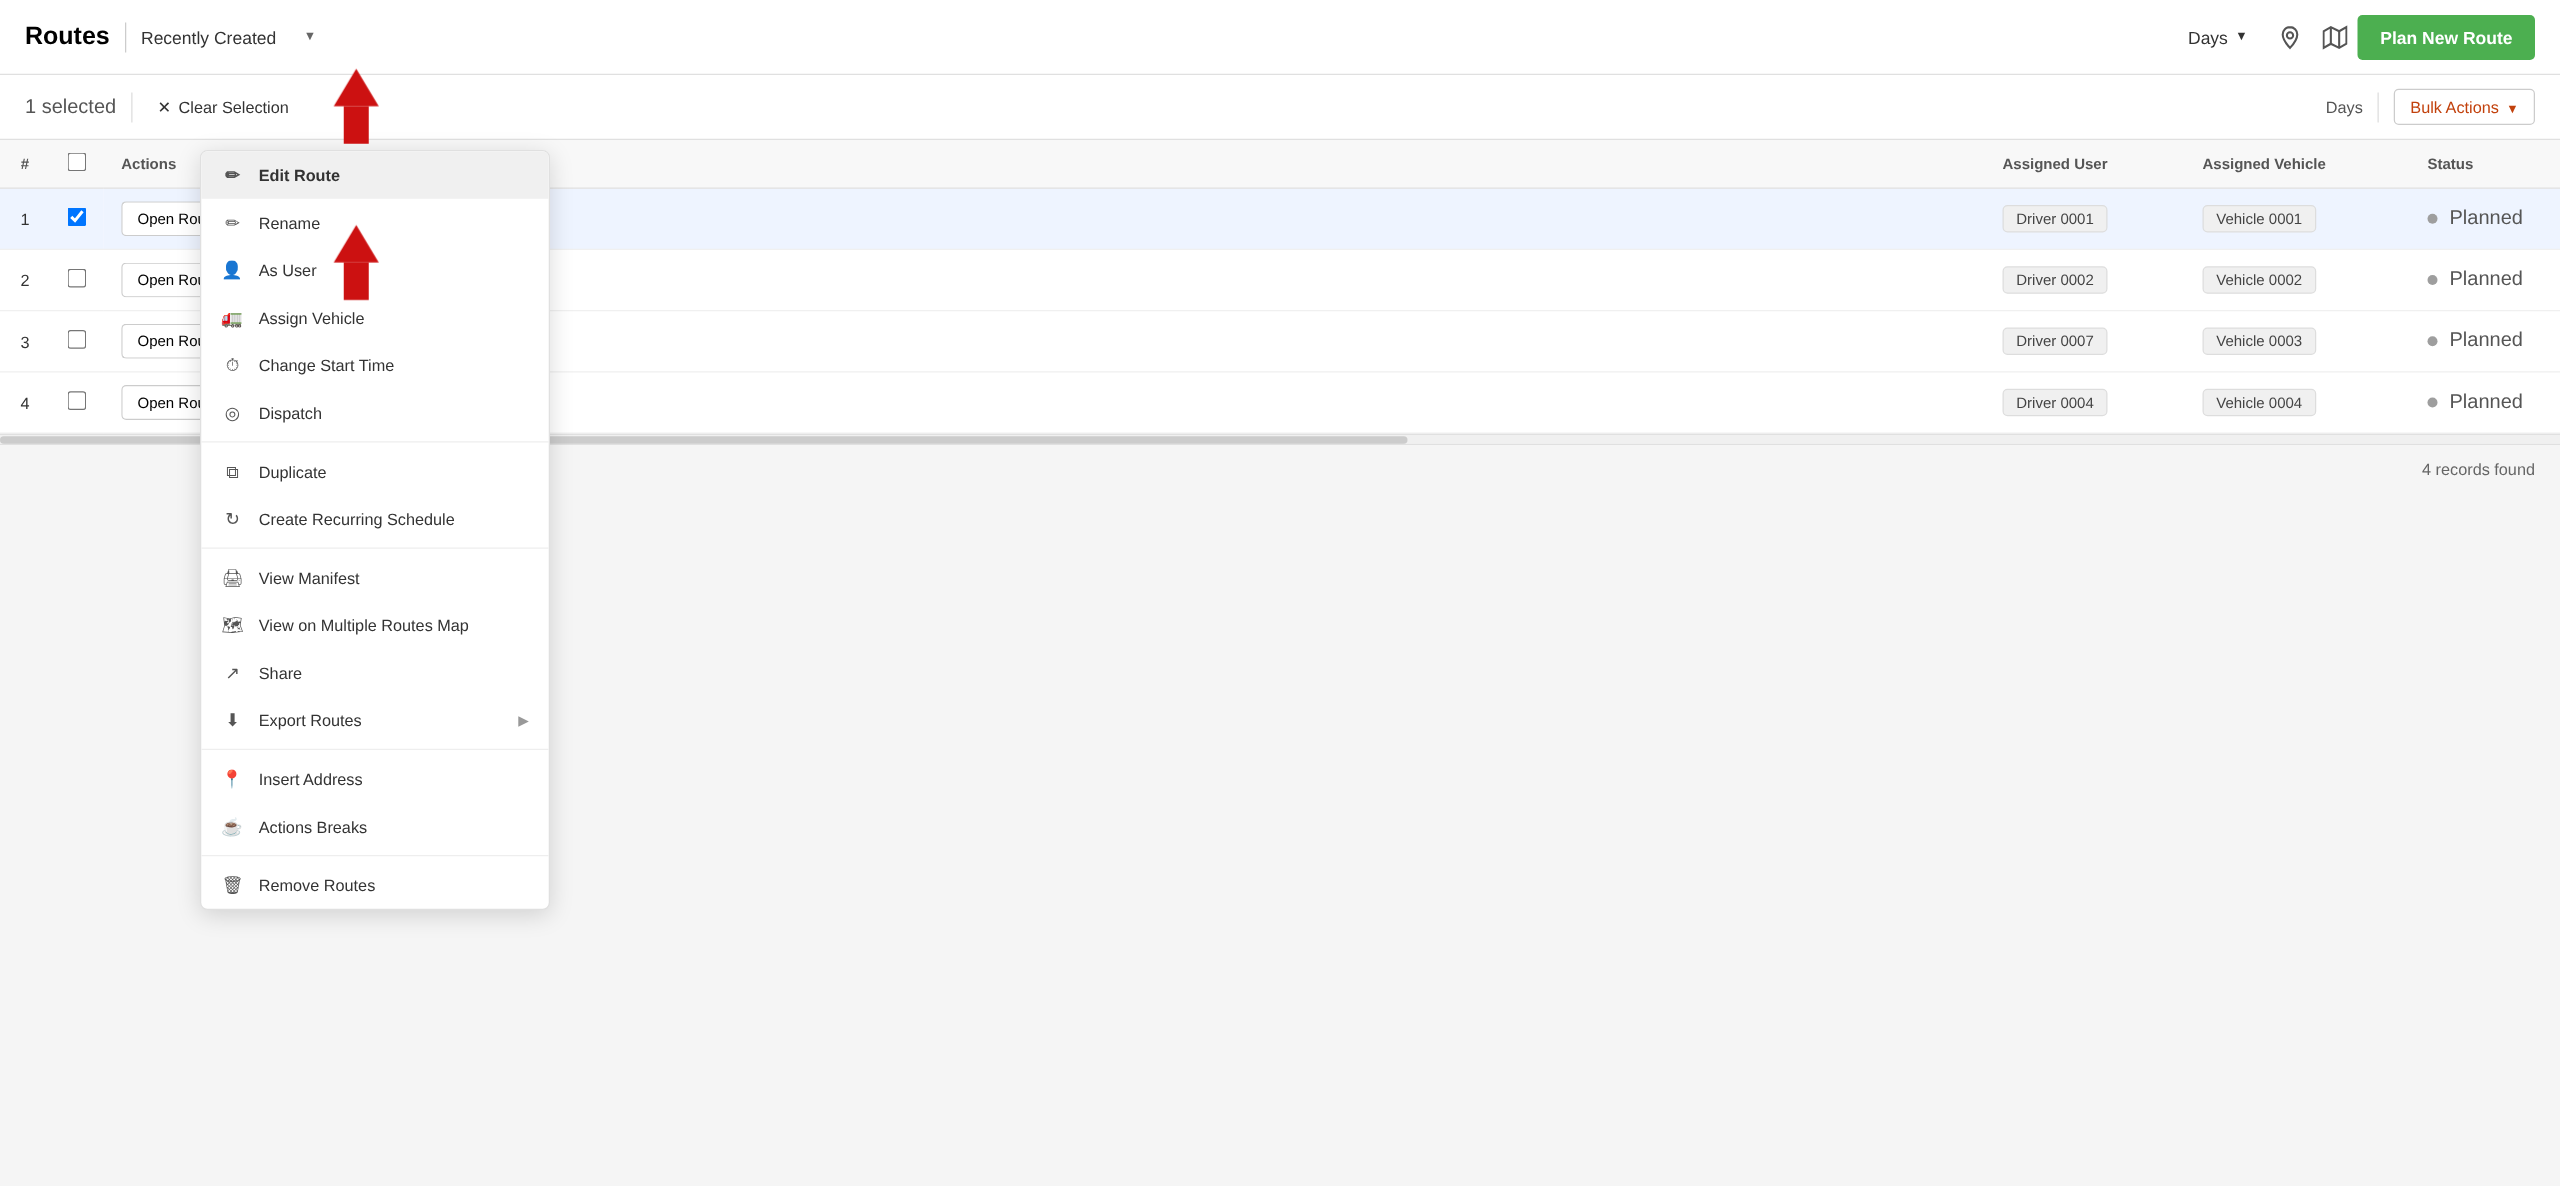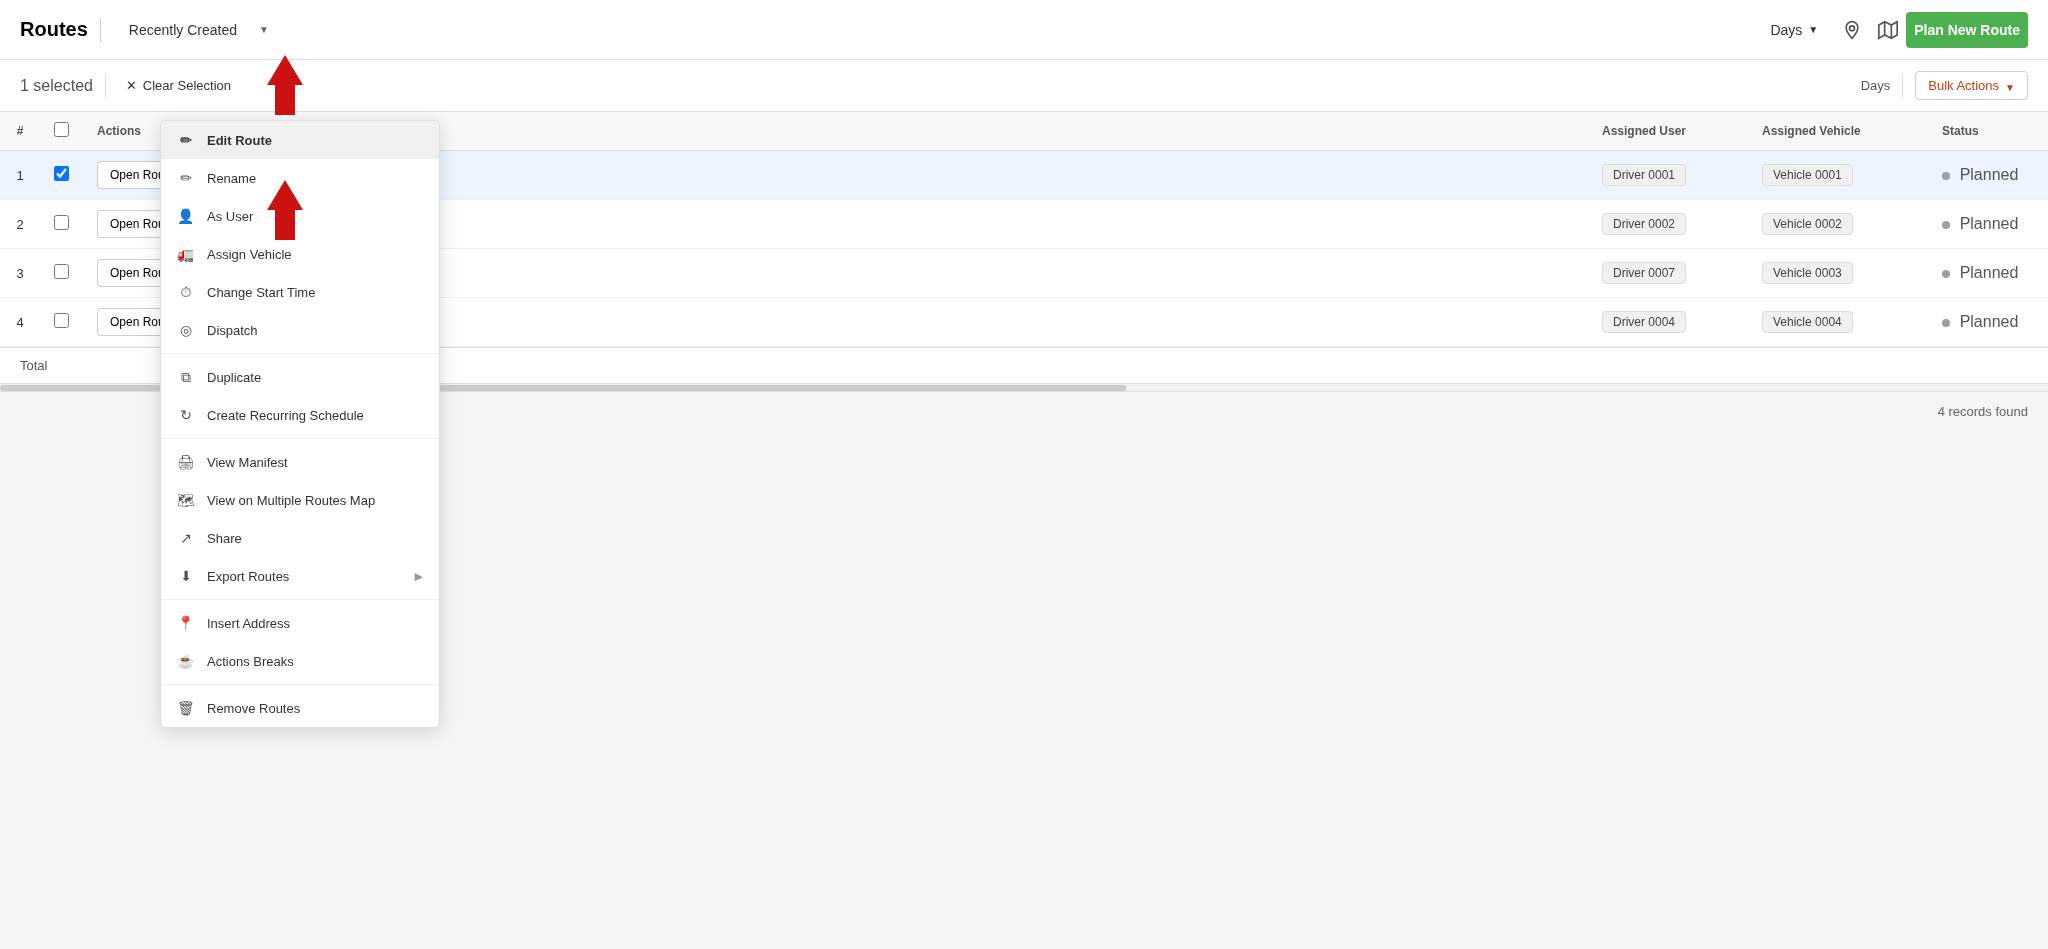--- a/index.html
+++ b/index.html
@@ -15,7 +15,7 @@
     .header-divider { width: 1px; height: 24px; background: #ccc; margin: 0 12px; }
     .header-filter {
       display: flex; align-items: center; gap: 22px;
-      font-size: 14px; font-weight: 500; color: #333; cursor: pointer; margin-left: 16px;
+      font-size: 14px; font-weight: 500; color: #333; cursor: pointer;
     }
     .header-filter .chevron { font-size: 10px; color: #666; }
     .header-spacer { flex: 1; }

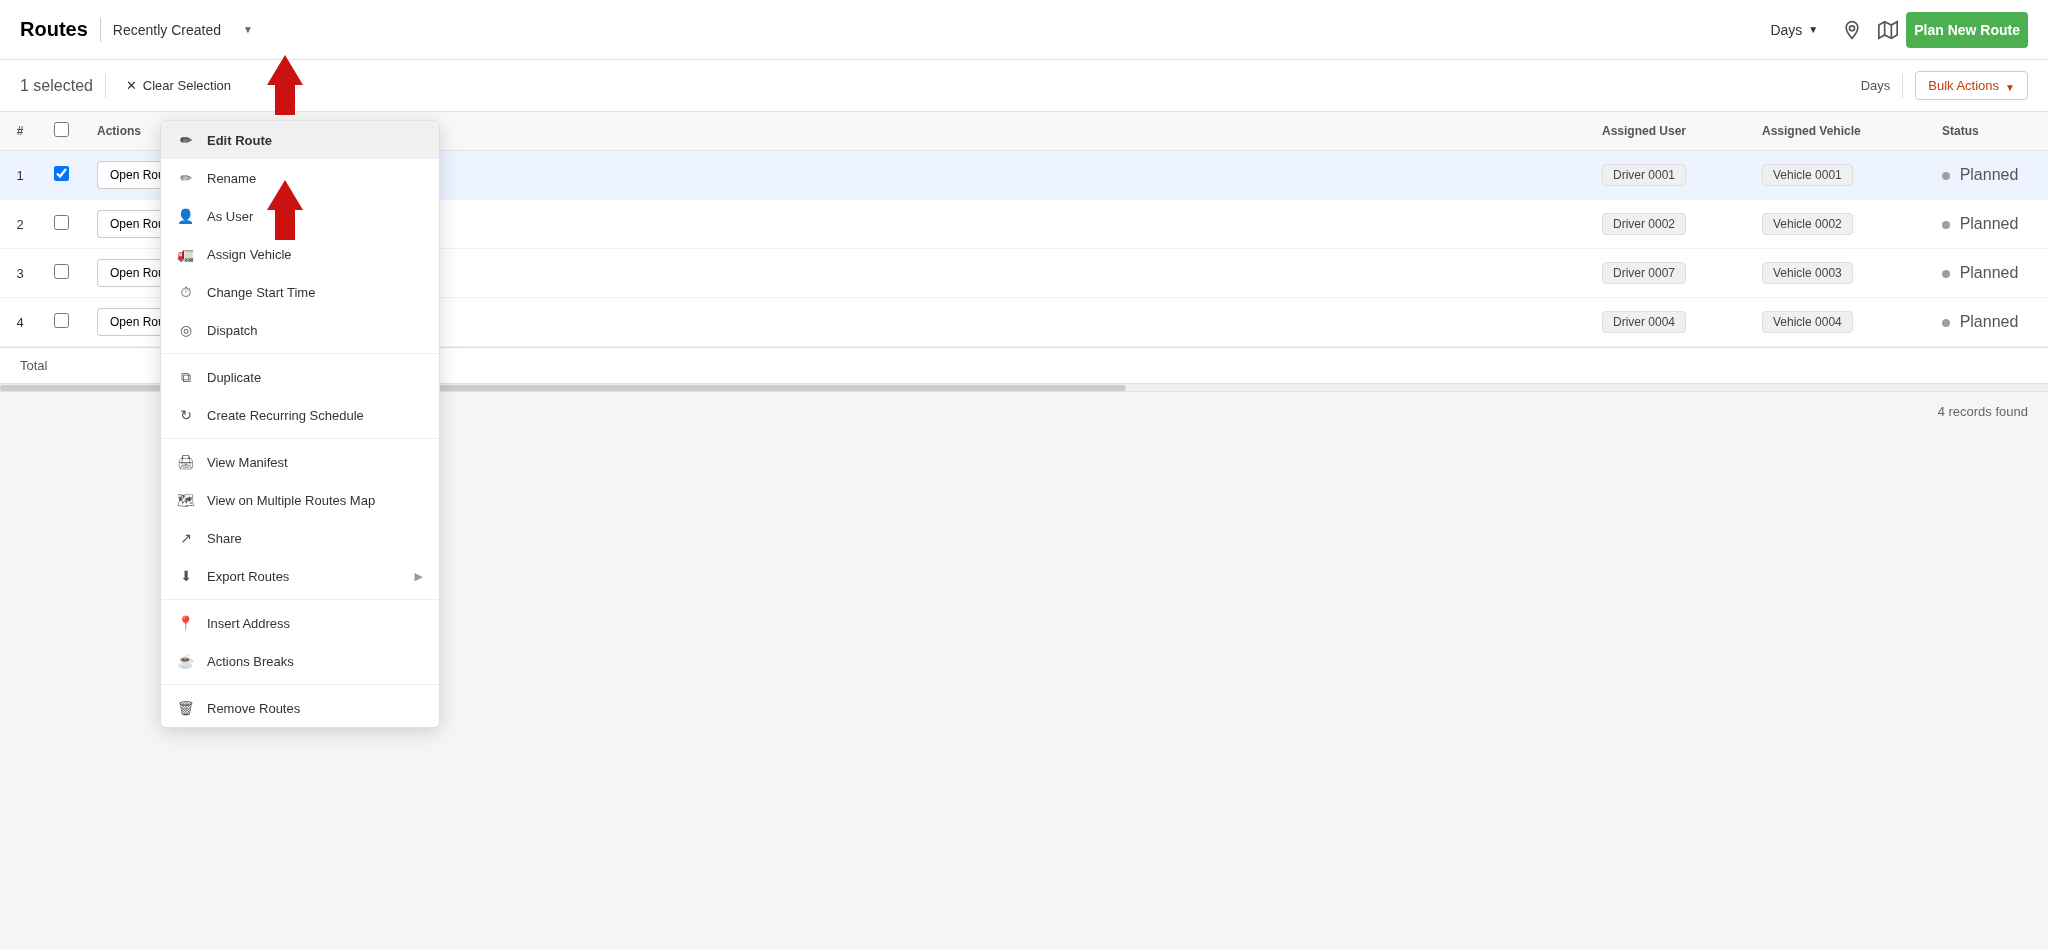--- a/index.html
+++ b/index.html
@@ -30,7 +30,7 @@
     }
     .btn-plan {
       background: #4caf50; color: #fff; border: none; border-radius: 4px;
-      padding: 10px 8px; font-size: 14px; font-weight: 600; cursor: pointer;
+      padding: 10px 18px; font-size: 14px; font-weight: 600; cursor: pointer;
       white-space: nowrap;
     }
 

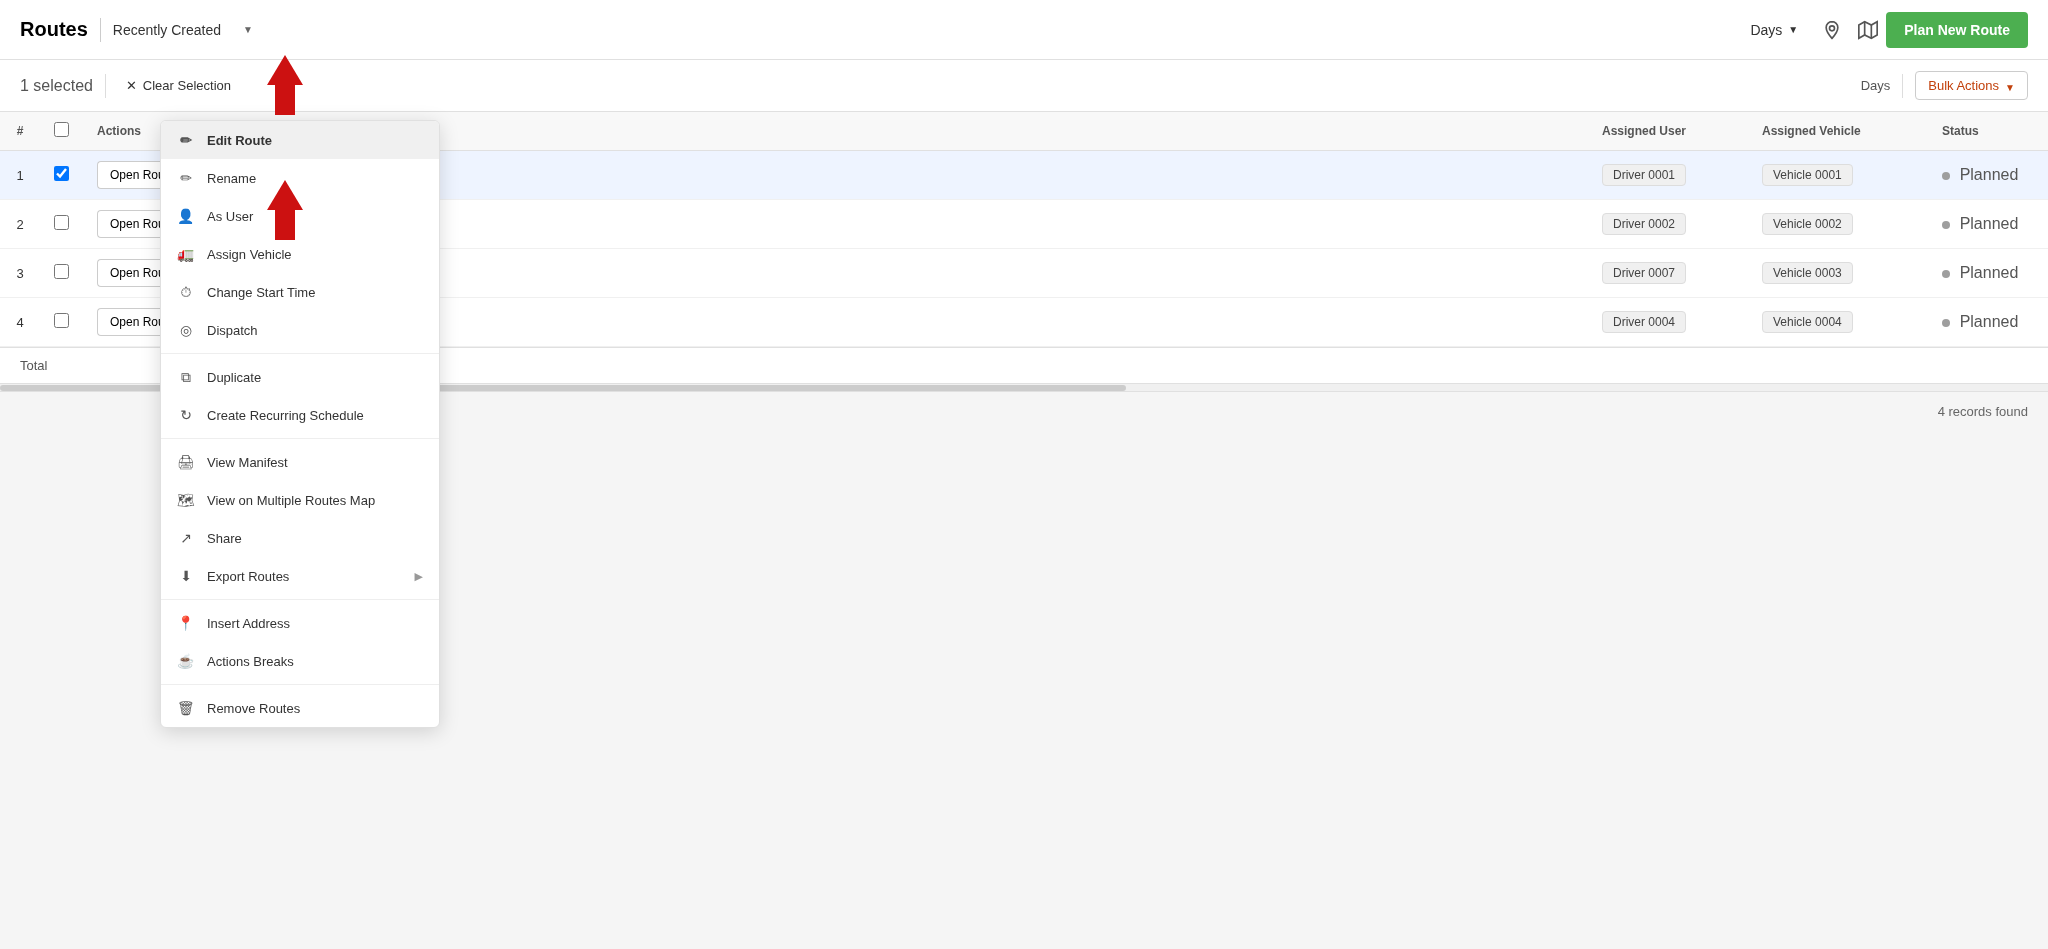--- a/index.html
+++ b/index.html
@@ -273,9 +273,6 @@
   </tr>
       </tbody>
   </table>
-  <div class="table-footer">
-    <span>Total</span>
-  </div>
 </div>
 
 <div class="scroll-area">

